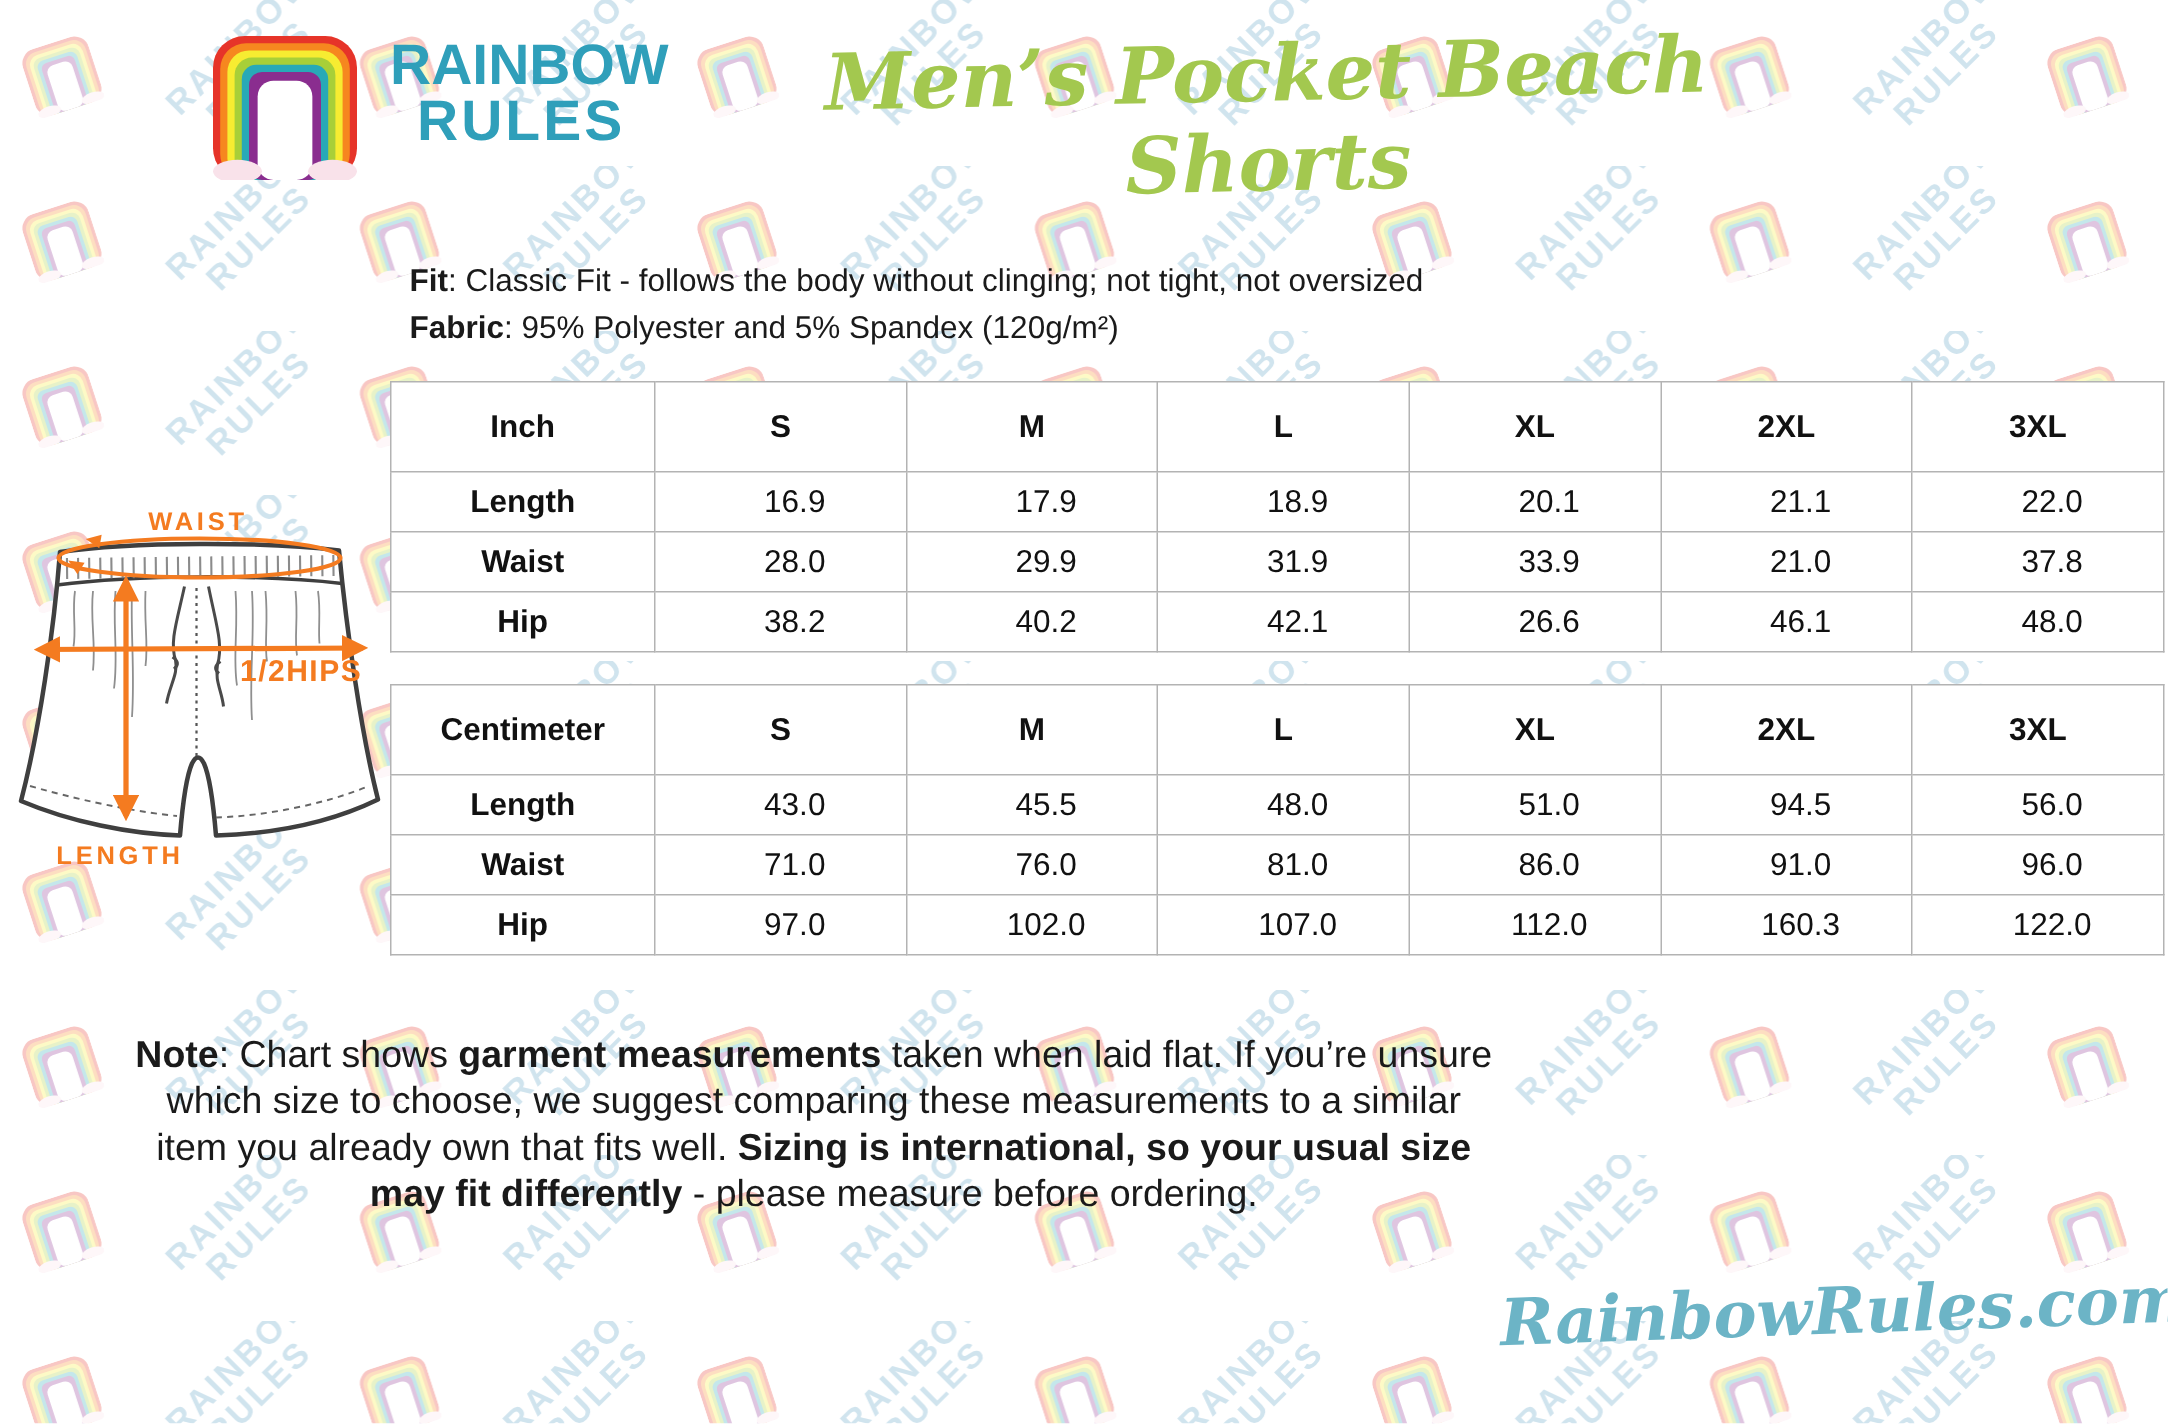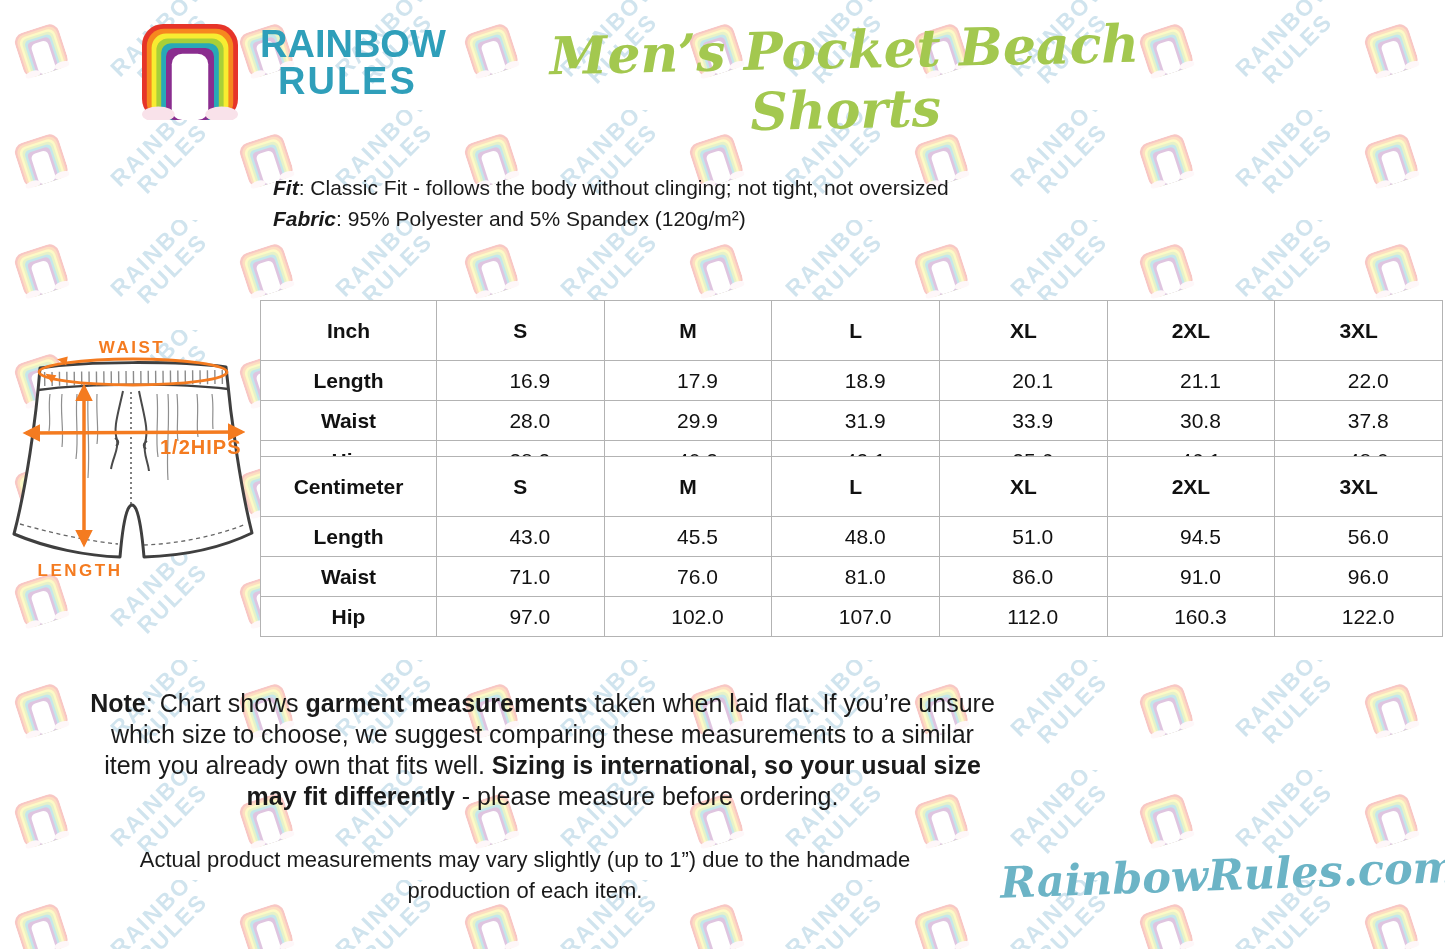--- a/index.html
+++ b/index.html
@@ -22,7 +22,7 @@
   
   .product-info{position:absolute;left:273px;top:172px;width:830px;
     font-size:21px;line-height:31px;}
-  .product-info .b{font-weight:bold;font-style:italic;}
+  .product-info .b{font-weight:bold;}
 
   
   .size-table{position:absolute;left:260px;width:1183px;border-collapse:collapse;

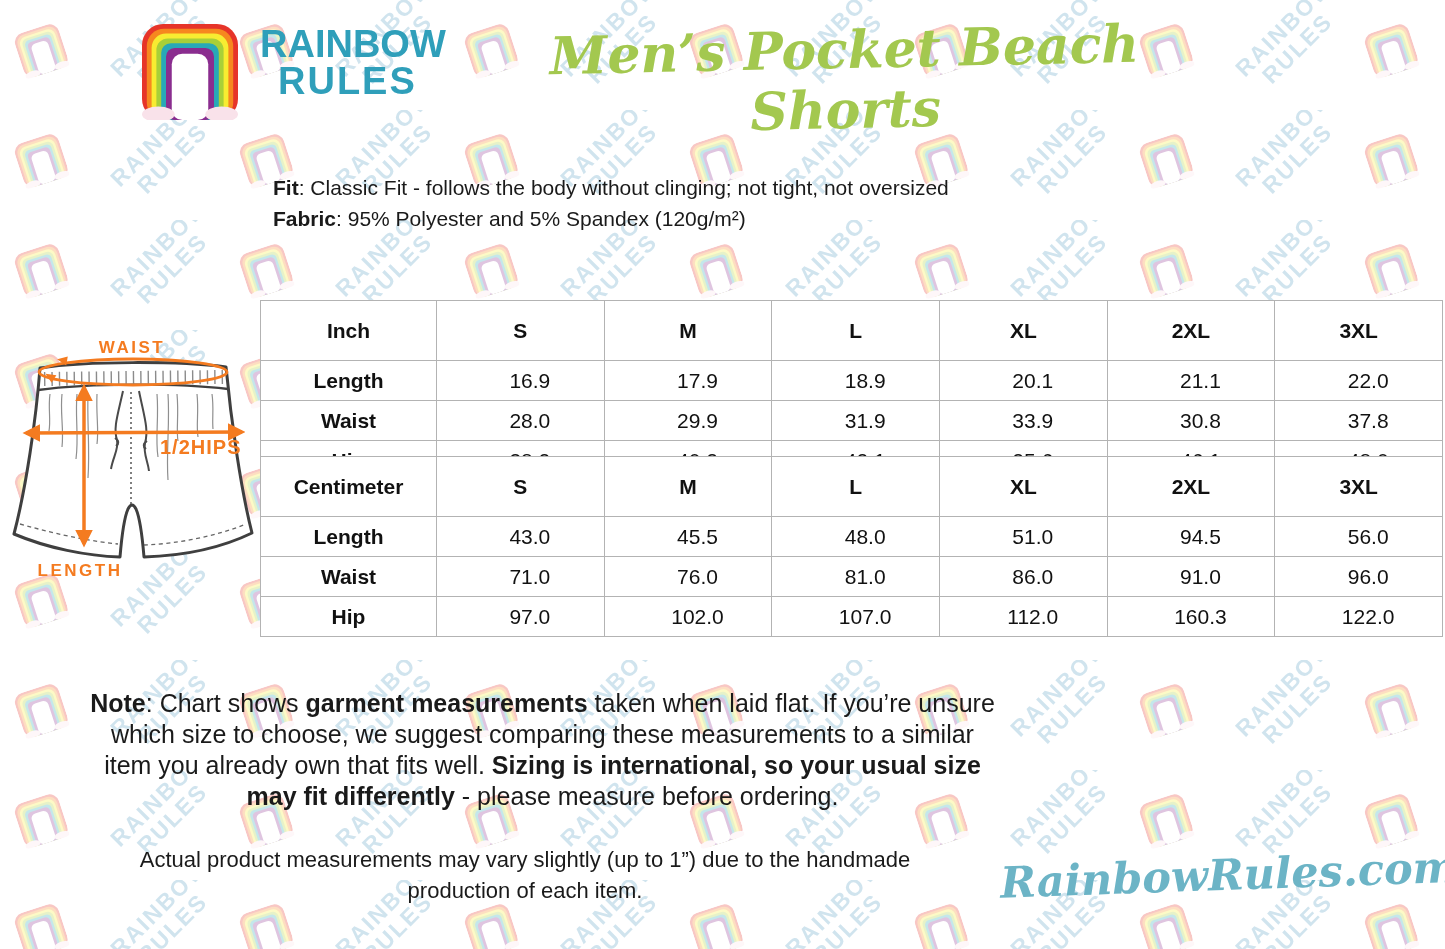--- a/index.html
+++ b/index.html
@@ -32,7 +32,7 @@
   .size-table thead th{height:57px;font-weight:bold;}
   .size-table tbody th{height:37px;font-weight:bold;}
   .size-table tbody td{height:37px;font-weight:normal;padding-left:20px;}
-  #table-inch{top:254px;margin-top:46px;}
+  #table-inch{top:254px;}
   #table-cm{top:456px;}
 
   

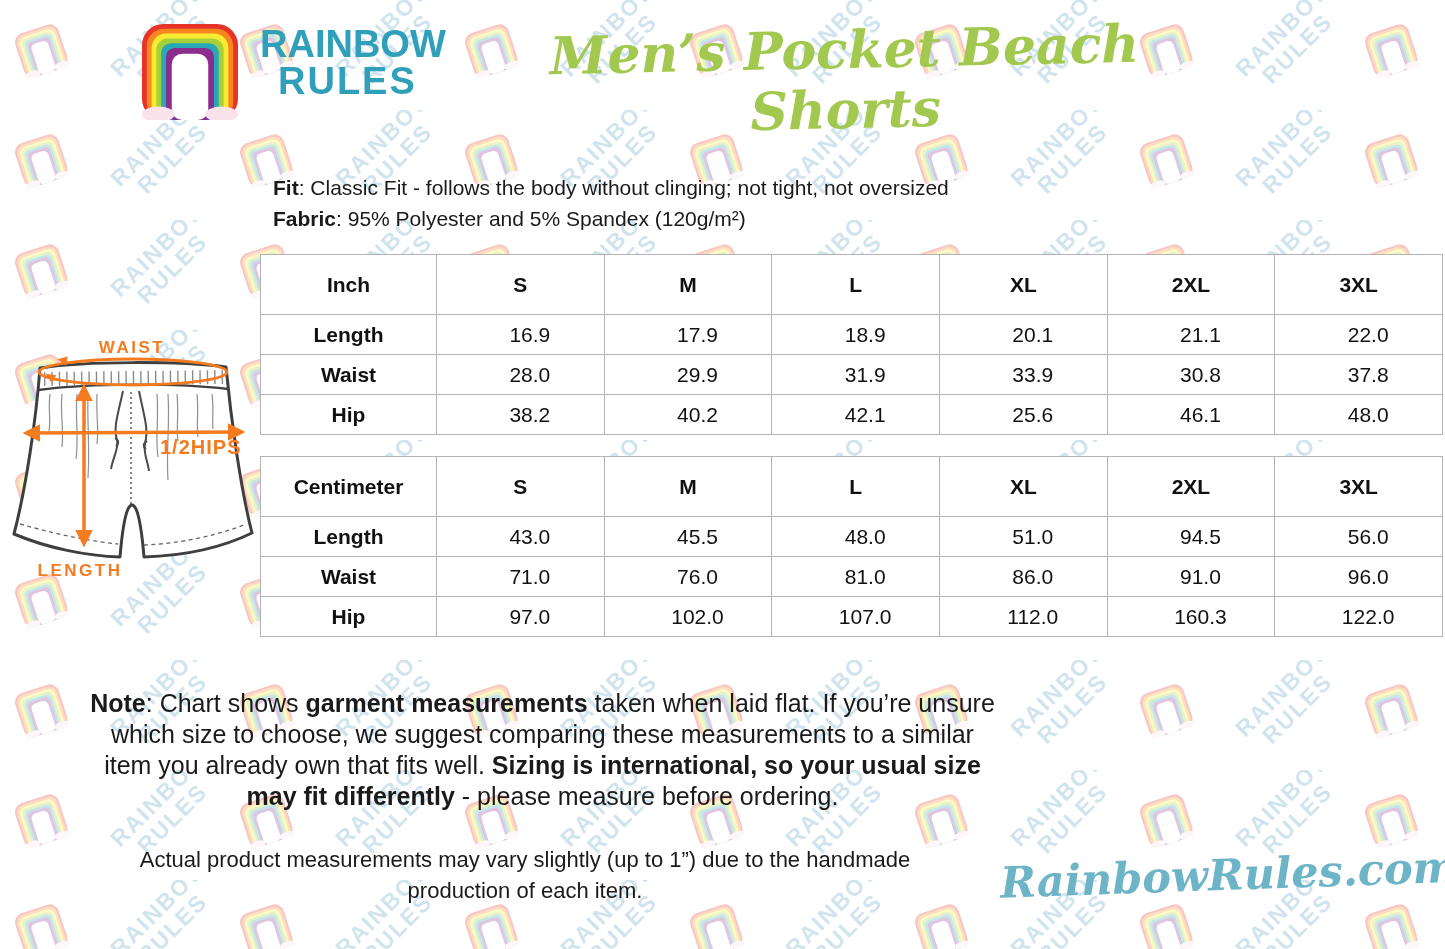--- a/index.html
+++ b/index.html
@@ -130,7 +130,7 @@
           <td>29.9</td>
           <td>31.9</td>
           <td>33.9</td>
-          <td>30.8</td>
+          <td>21.0</td>
           <td>37.8</td>
         </tr>
         <tr>

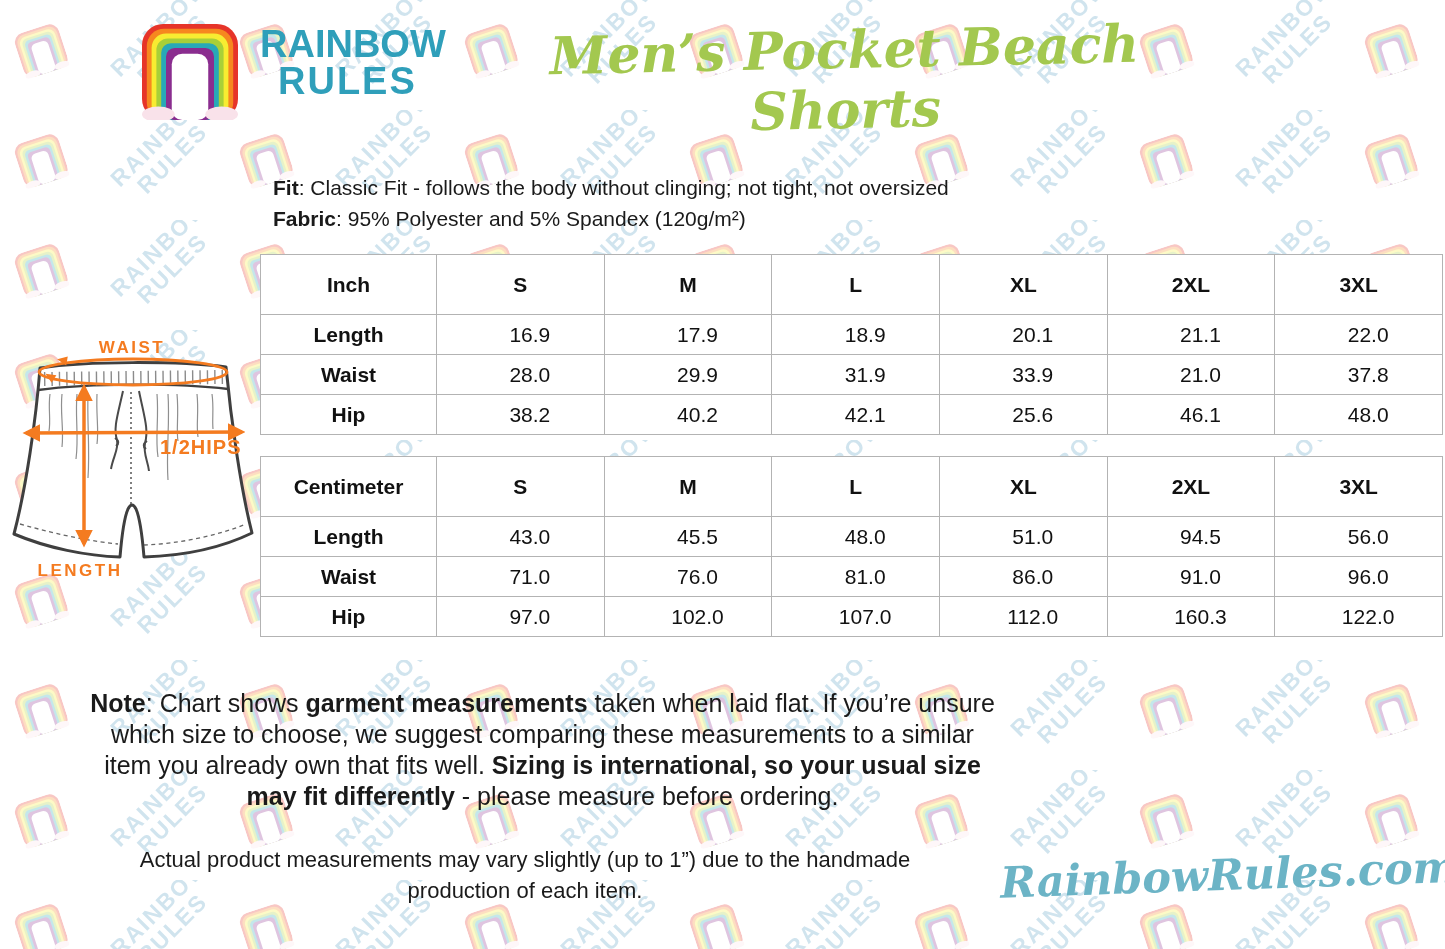--- a/index.html
+++ b/index.html
@@ -138,7 +138,7 @@
           <td>38.2</td>
           <td>40.2</td>
           <td>42.1</td>
-          <td>25.6</td>
+          <td>26.6</td>
           <td>46.1</td>
           <td>48.0</td>
         </tr>

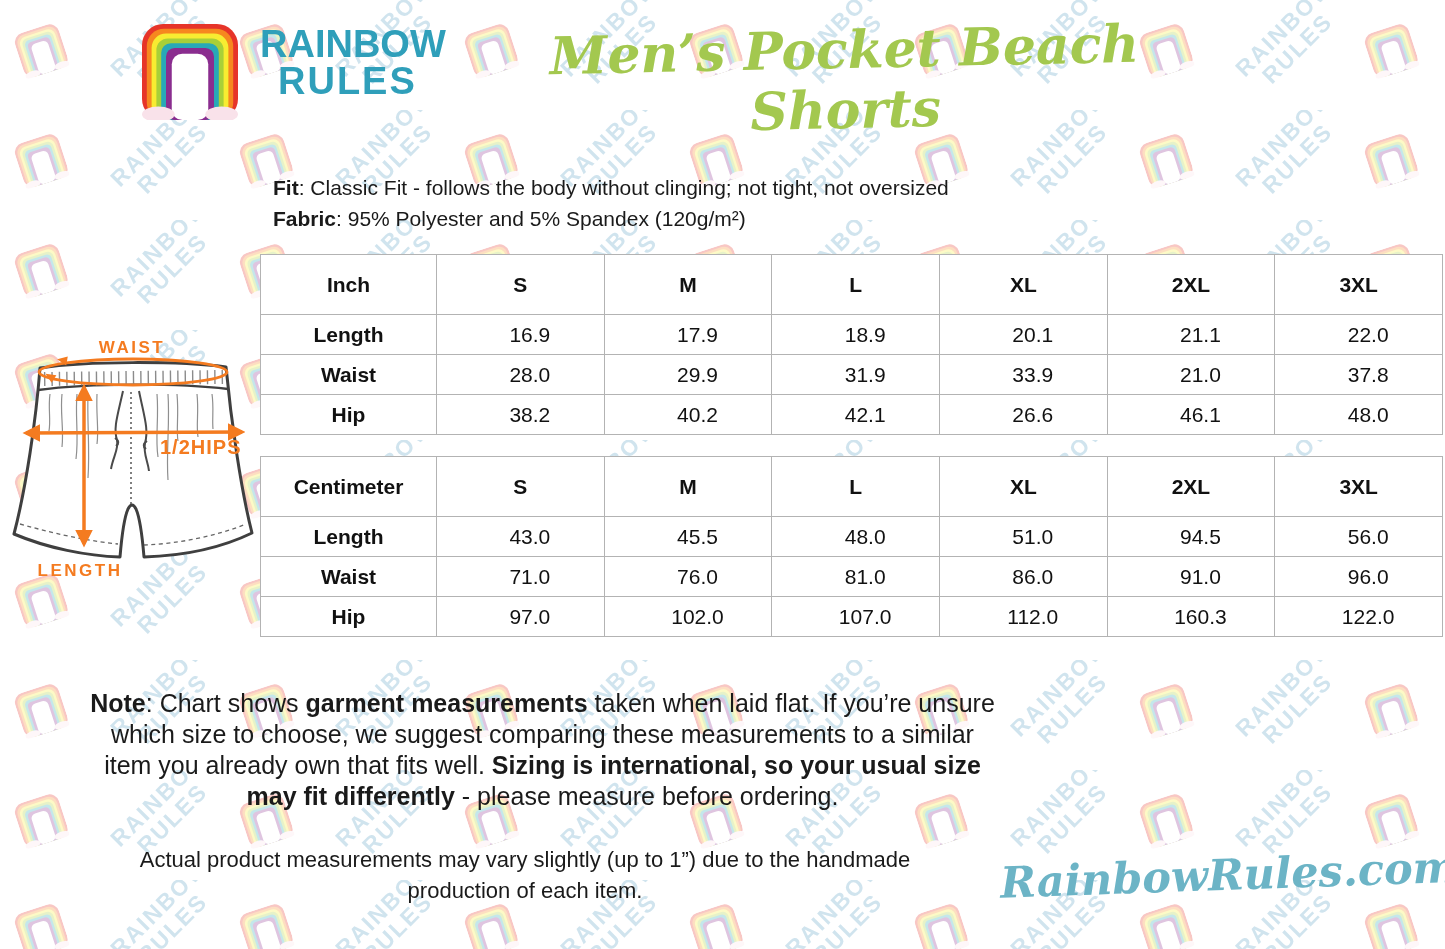--- a/index.html
+++ b/index.html
@@ -255,7 +255,6 @@
   </svg>
 
   <div class="note-text"><span class="b">Note</span><span>: Chart shows </span><span class="b">garment measurements</span><span> taken when laid flat. If you’re unsure which size to choose, we suggest comparing these measurements to a similar item you already own that fits well. </span><span class="b">Sizing is international, so your usual size may fit differently</span><span> - please measure before ordering.</span></div>
-  <div class="variance-note">Actual product measurements may vary slightly (up to 1”) due to the handmade production of each item.</div>
 
   <div class="website-watermark">RainbowRules.com</div>
 

